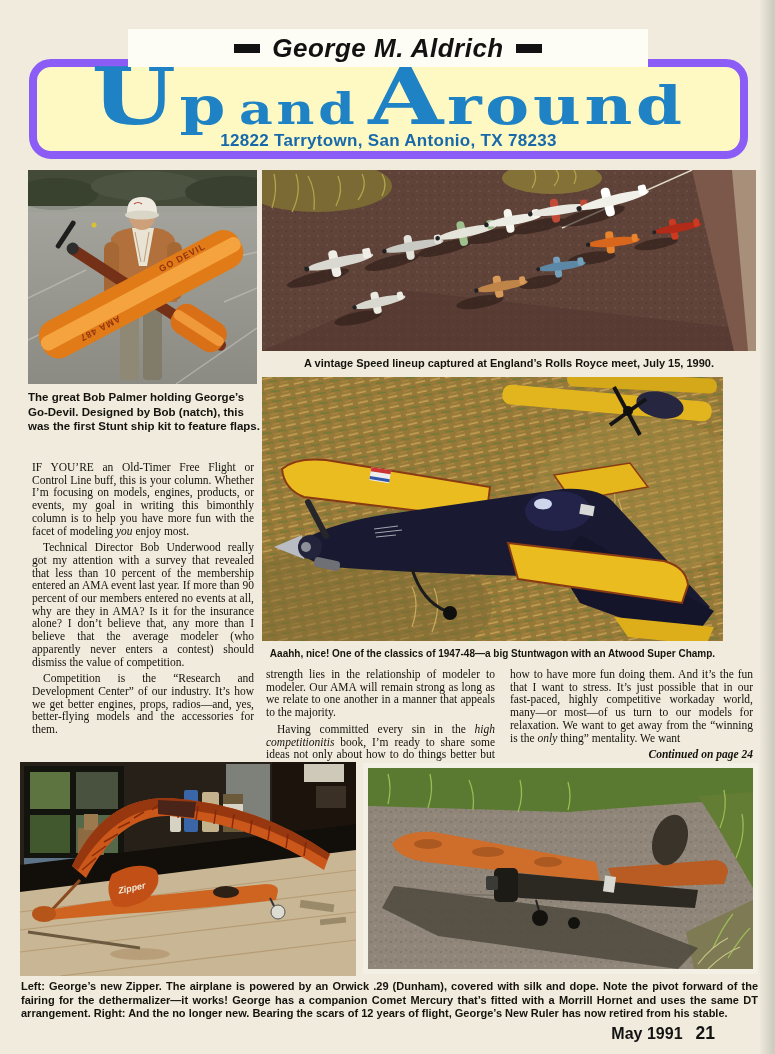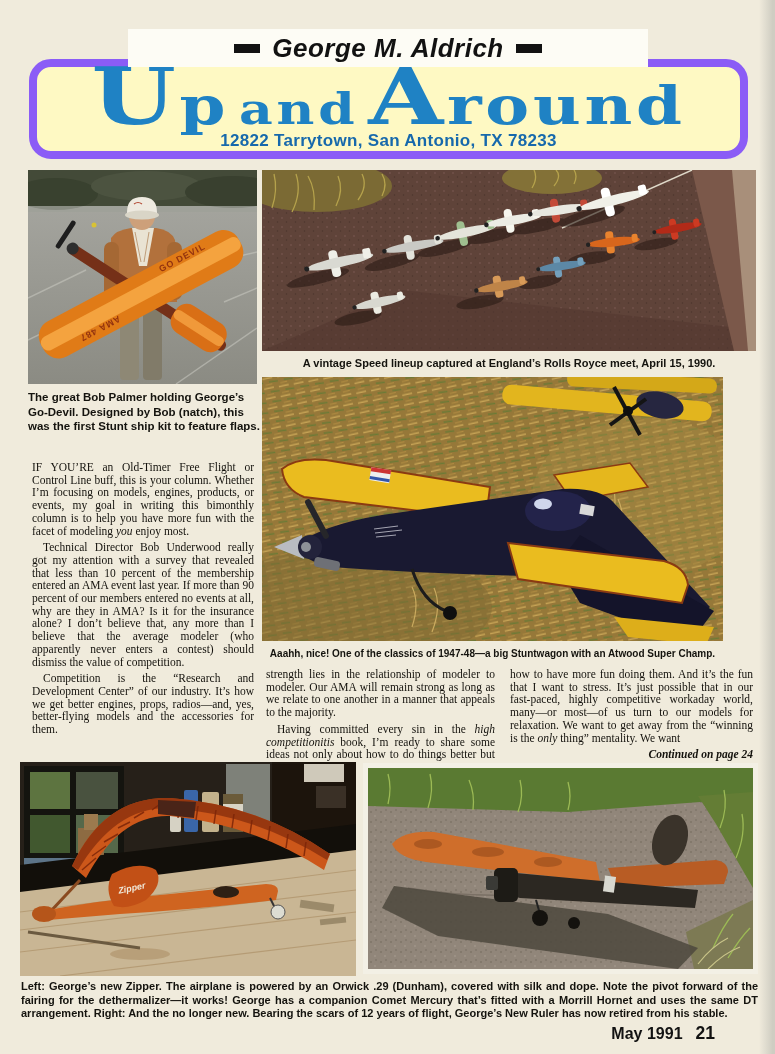--- a/index.html
+++ b/index.html
@@ -239,7 +239,7 @@
     </svg>
   </div>
 
-  <div class="cap caption-lineup">A vintage Speed lineup captured at England’s Rolls Royce meet, April 15, 1990.</div>
+  <div class="cap caption-lineup">A vintage Speed lineup captured at England’s Rolls Royce meet, July 15, 1990.</div>
   <div class="cap caption-palmer">The great Bob Palmer holding George’s Go-Devil. Designed by Bob (natch), this was the first Stunt ship kit to feature flaps.</div>
 
   <div class="col col1">

